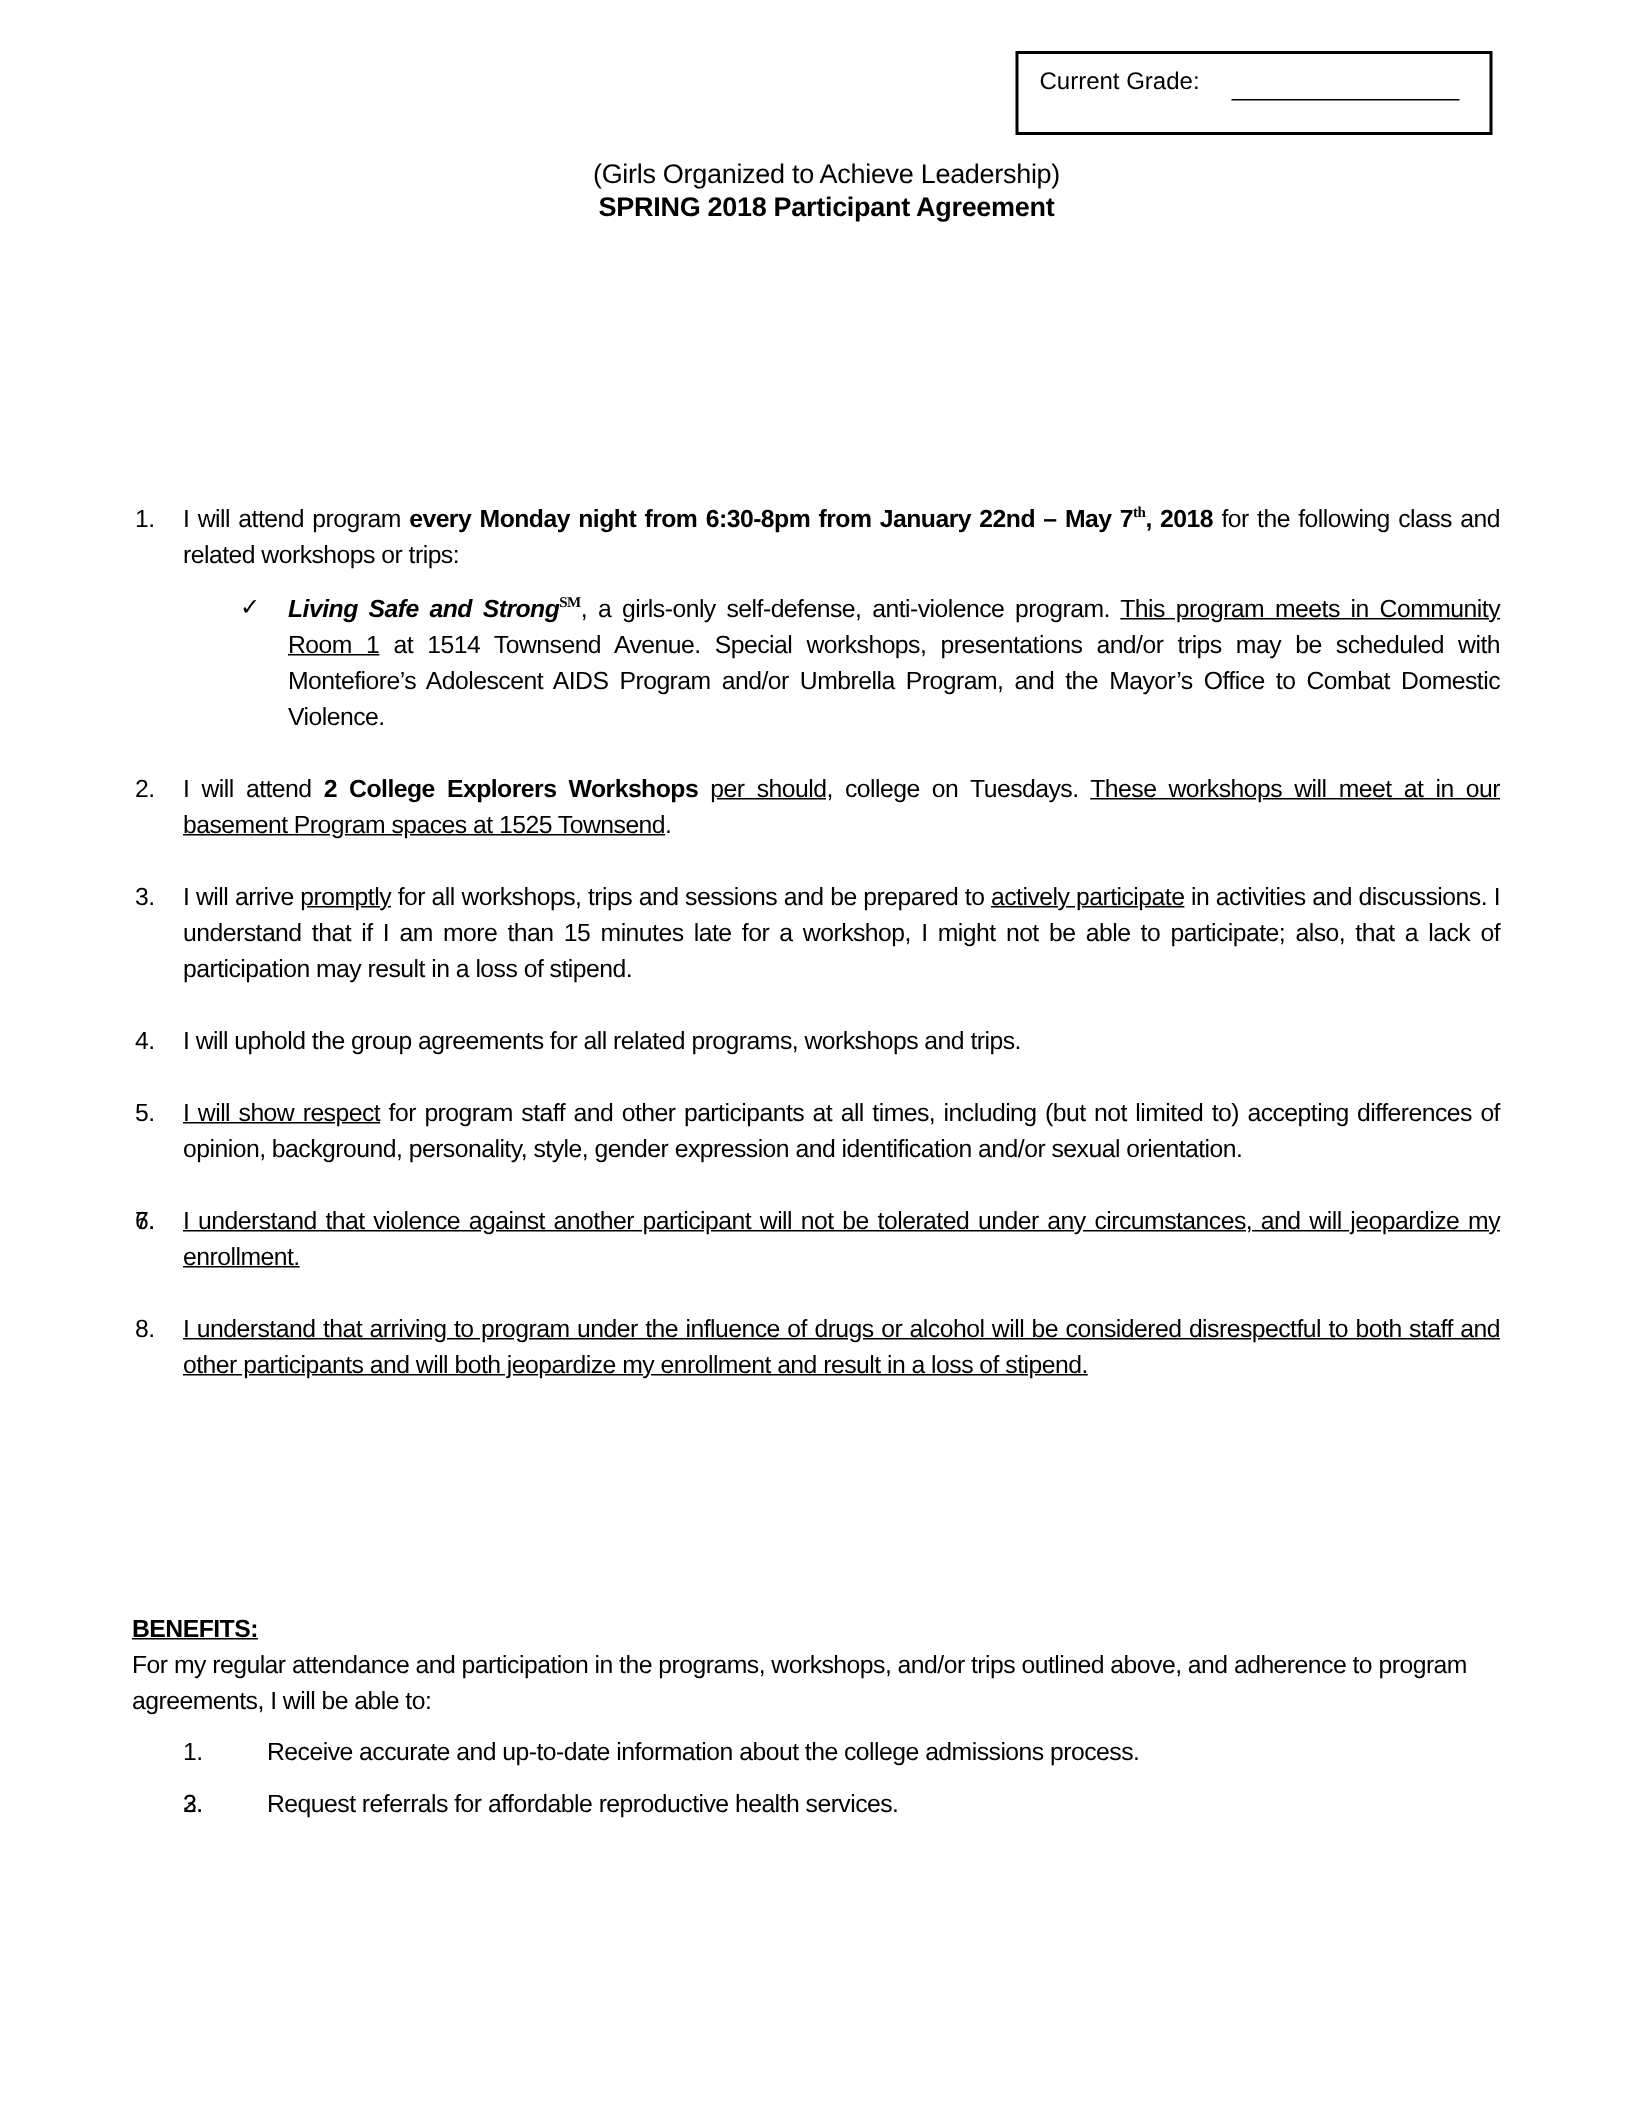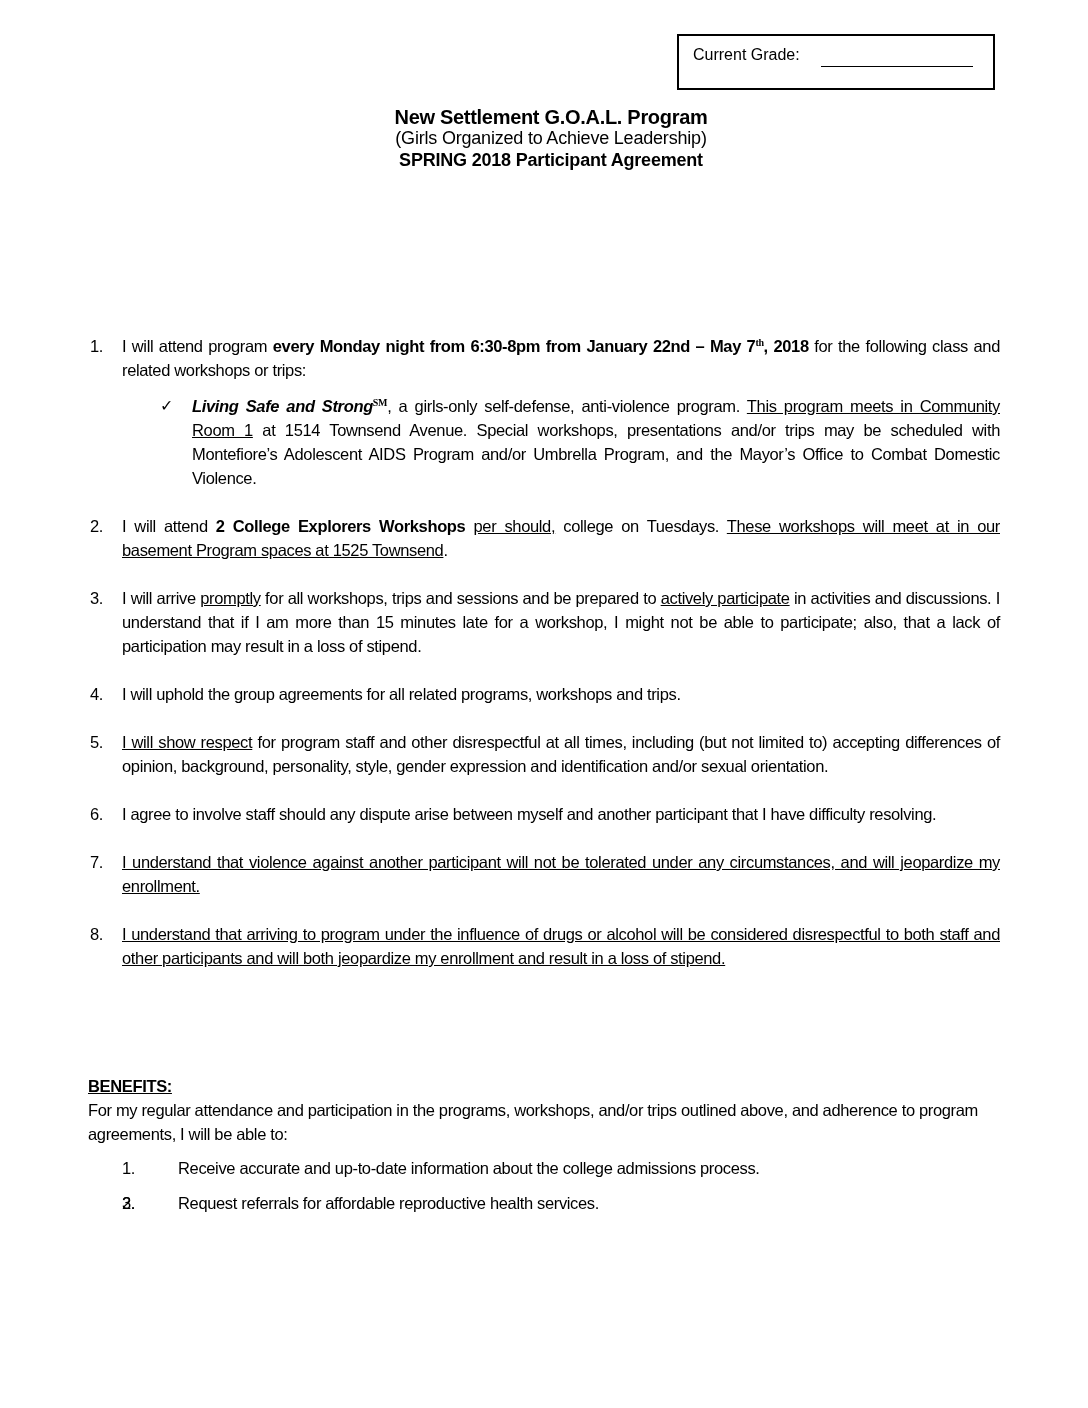--- a/index.html
+++ b/index.html
@@ -47,7 +47,6 @@
   </div>
 
   <div class="title-block">
-    <div class="t1">New Settlement G.O.A.L. Program</div>
     <div class="t2">(Girls Organized to Achieve Leadership)</div>
     <div class="t3">SPRING 2018 Participant Agreement</div>
   </div>

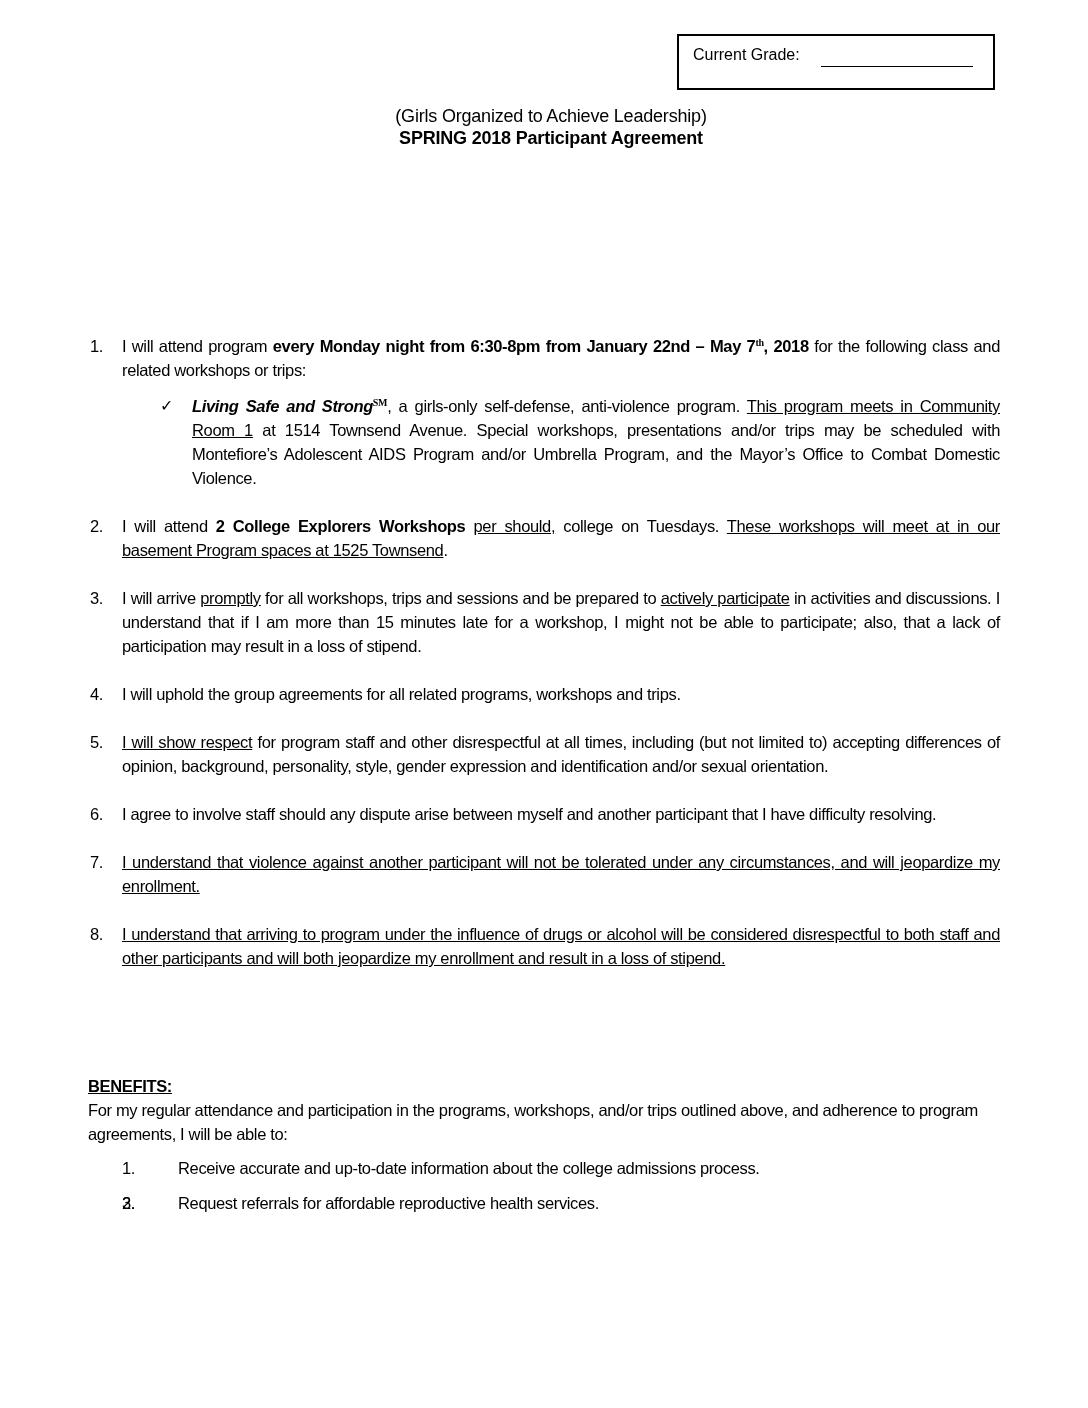--- a/index.html
+++ b/index.html
@@ -75,7 +75,7 @@
     </li>
     <li>
       <span class="num">5.</span>
-      <span class="u">I will show respect</span><span> for program staff and other disrespectful at all times, including (but not limited to) accepting differences of opinion, background, personality, style, gender expression and identification and/or sexual orientation.</span>
+      <span class="u">I will show respect</span><span> for program staff and other participants at all times, including (but not limited to) accepting differences of opinion, background, personality, style, gender expression and identification and/or sexual orientation.</span>
     </li>
     <li>
       <span class="num">6.</span>

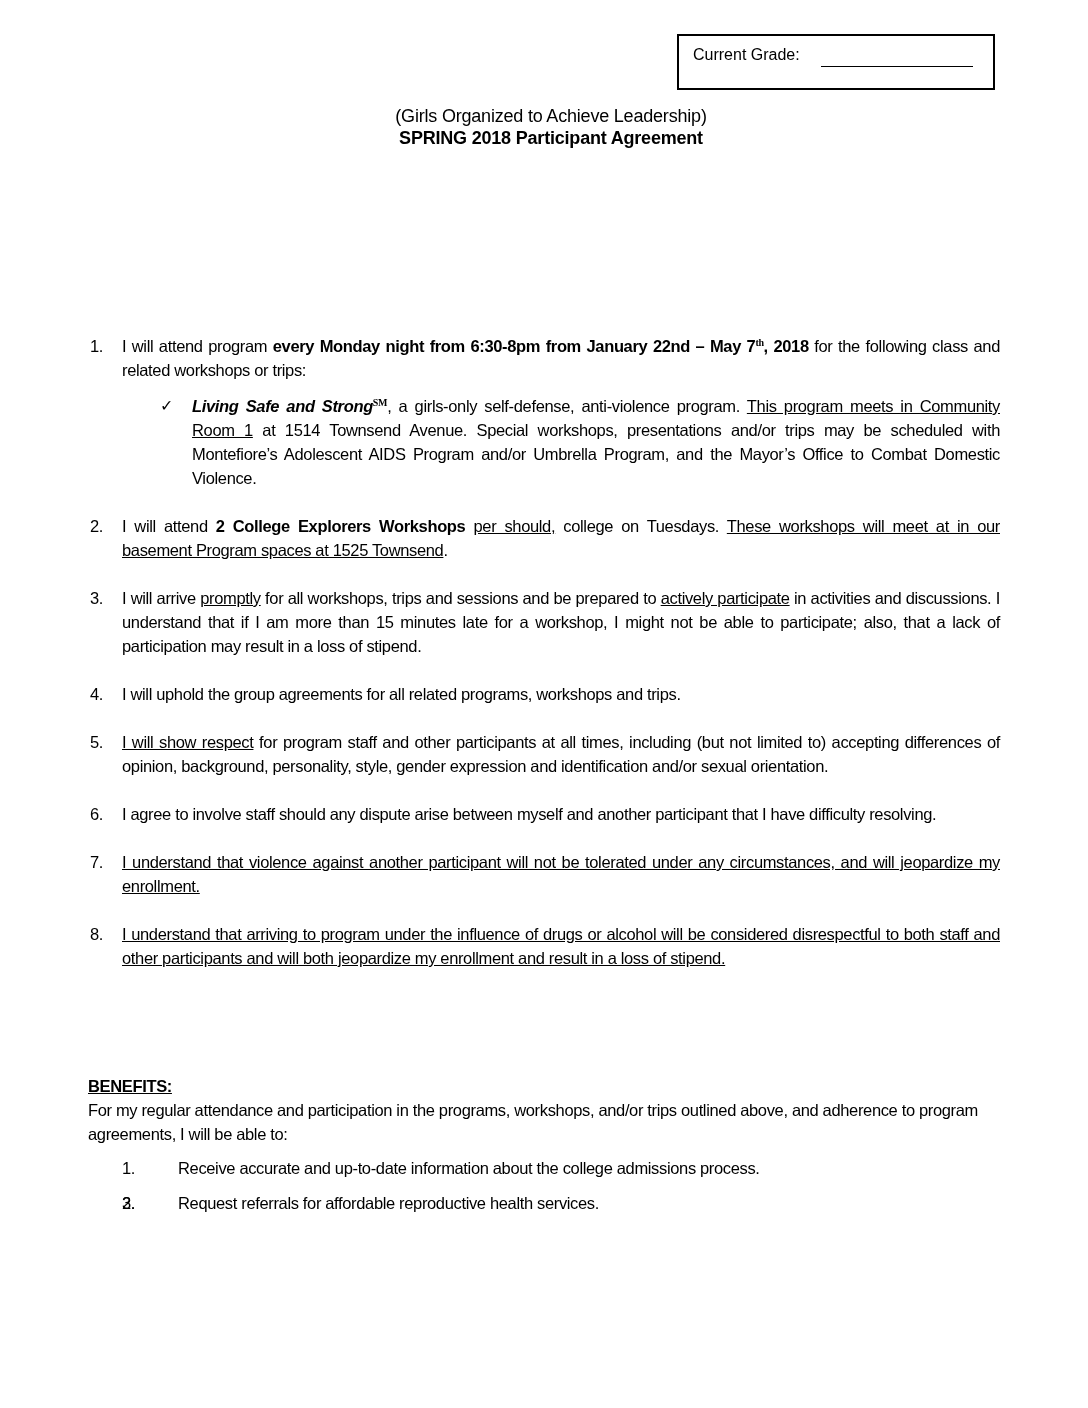--- a/index.html
+++ b/index.html
@@ -79,7 +79,6 @@
     </li>
     <li>
       <span class="num">6.</span>
-      <span>I agree to involve staff should any dispute arise between myself and another participant that I have difficulty resolving.</span>
     </li>
     <li>
       <span class="num">7.</span>

